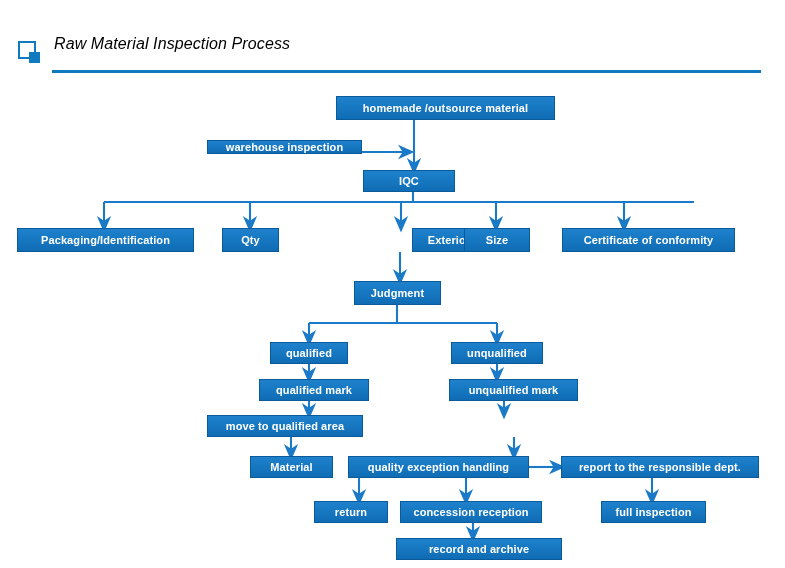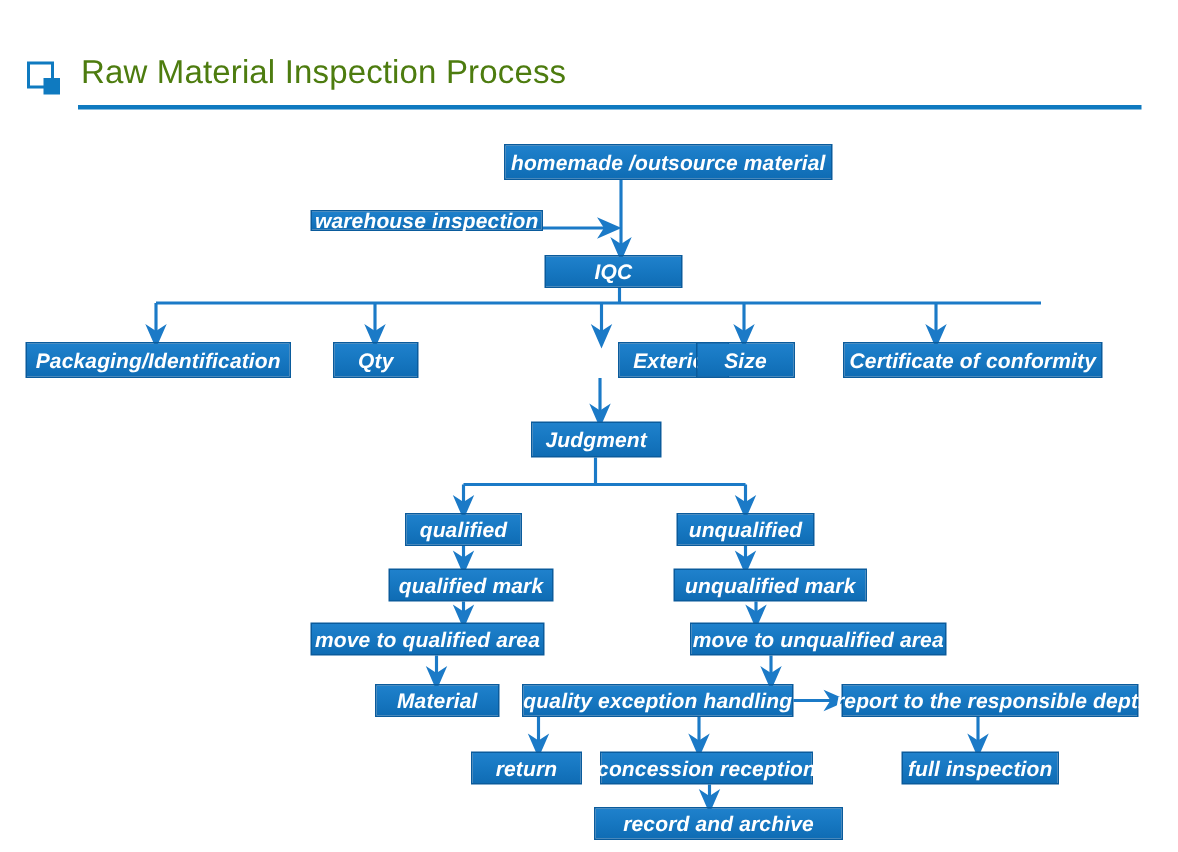--- a/index.html
+++ b/index.html
@@ -44,11 +44,12 @@
   #page-title {
     position: absolute;
     left: 54px; top: 35px;
-    font-size: 22px;
+    font-size: 16px;
     font-weight: 400;
-    color: #4d7c0f;
+    color: #000000;
     letter-spacing: 0.1px;
     white-space: nowrap;
+    font-style: italic;
   }
   #title-rule {
     position: absolute;

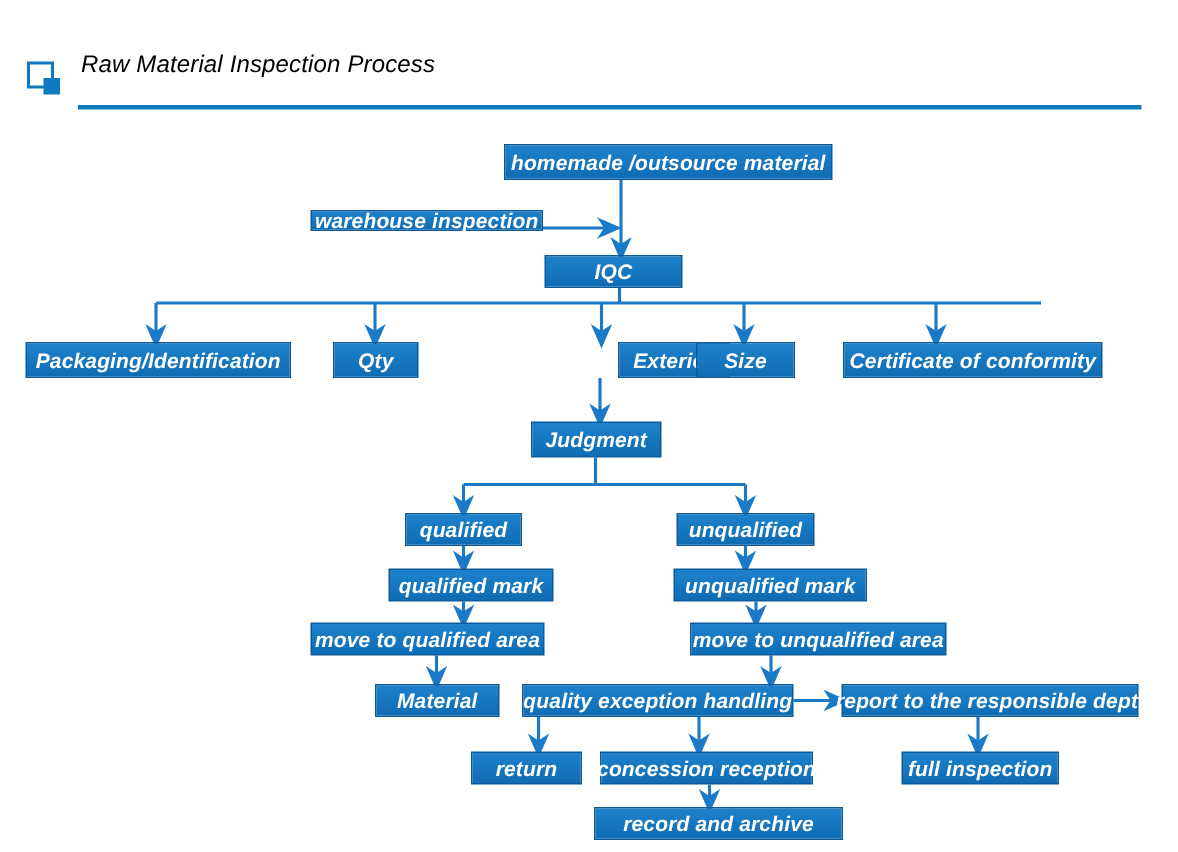--- a/index.html
+++ b/index.html
@@ -78,7 +78,7 @@
     background: linear-gradient(180deg, #1f81cc 0%, #1778c2 45%, #0f6cb4 100%);
     border: 1.5px solid #0a5b9c;
     color: #ffffff;
-    font-size: 14px;
+    font-size: 11px;
     font-weight: bold;
     font-family: "Liberation Sans", sans-serif;
     display: flex;
@@ -89,7 +89,6 @@
     letter-spacing: 0.1px;
     line-height: 1;
     z-index: 5;
-    font-style: italic;
   }
 </style>
 </head>

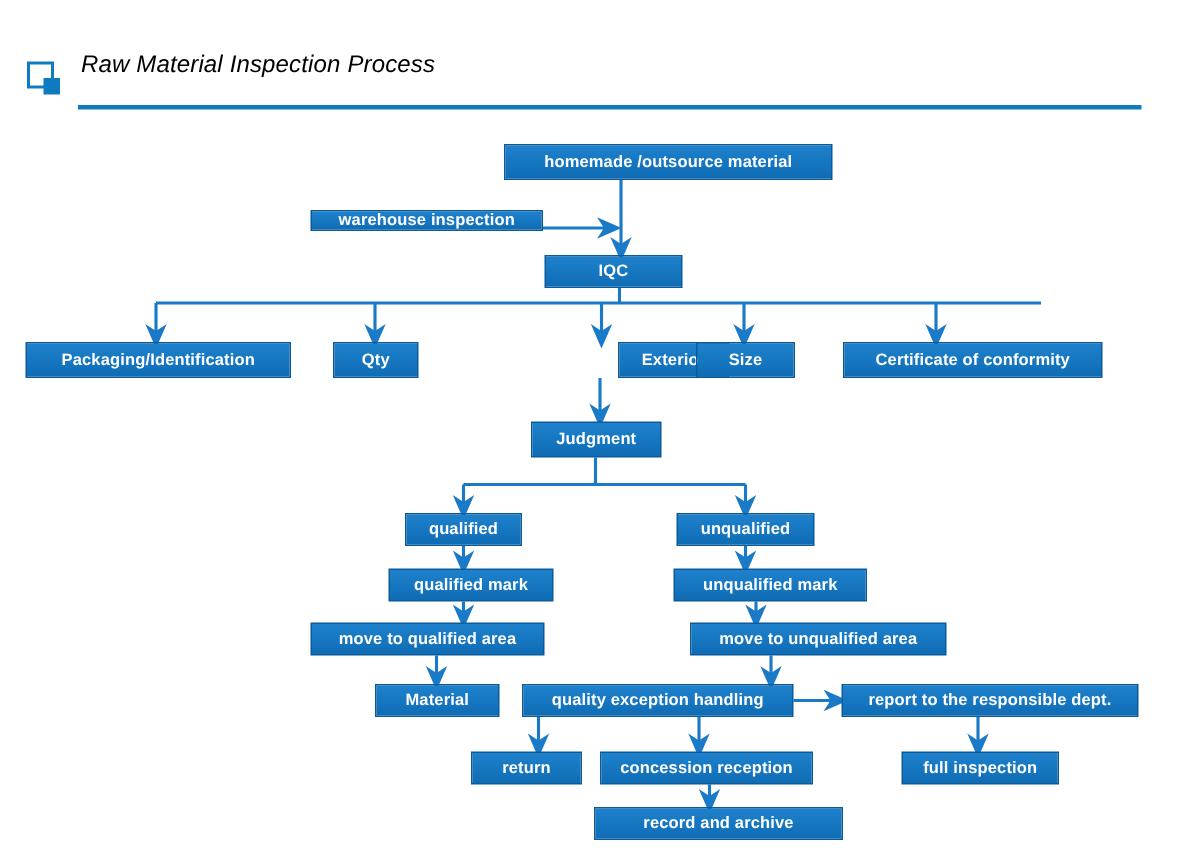--- a/index.html
+++ b/index.html
@@ -166,7 +166,6 @@
   <div class="node" style="left:259px; top:379px; width:110px; height:22px;">qualified mark</div>
   <div class="node" style="left:207px; top:415px; width:156px; height:22px;">move to qualified area</div>
   <div class="node" style="left:449px; top:379px; width:129px; height:22px;">unqualified mark</div>
-  <div class="node" style="left:460px; top:415px; width:171px; height:22px;">move to unqualified area</div>
   <div class="node" style="left:250px; top:456px; width:83px;  height:22px;">Material</div>
   <div class="node" style="left:348px; top:456px; width:181px; height:22px;">quality exception handling</div>
   <div class="node" style="left:561px; top:456px; width:198px; height:22px;">report to the responsible dept.</div>

